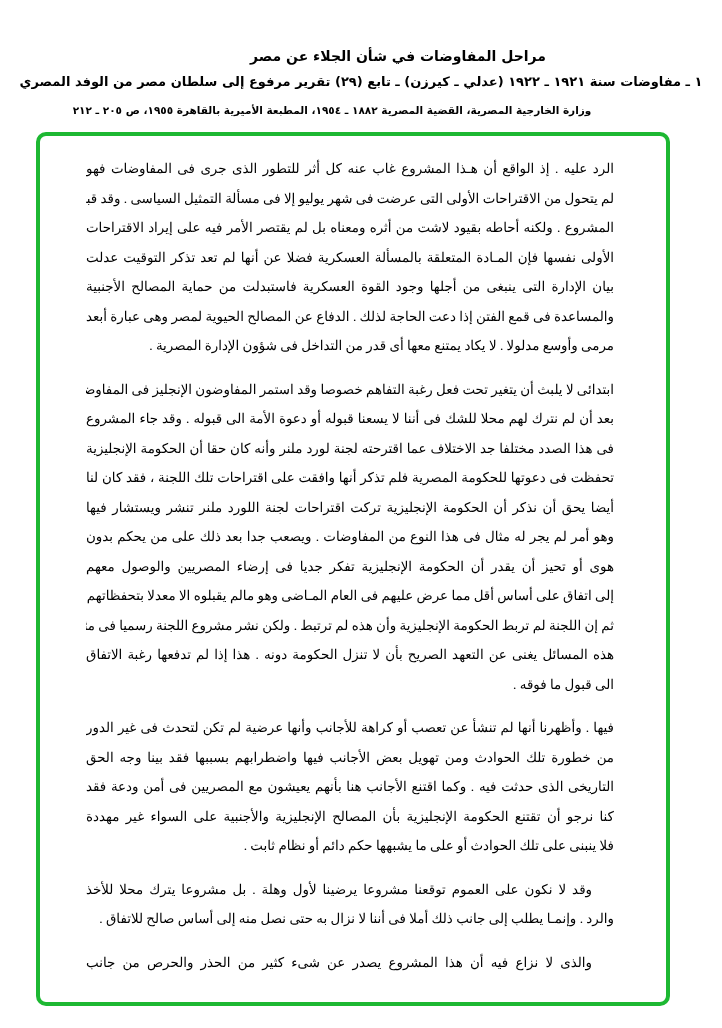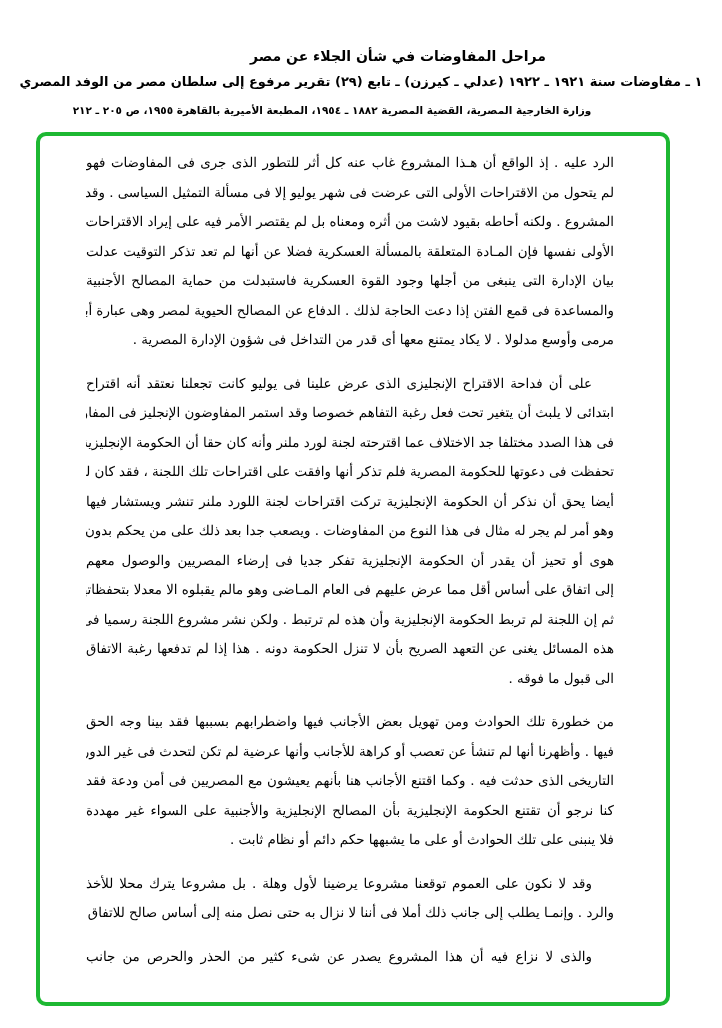--- a/index.html
+++ b/index.html
@@ -17,7 +17,7 @@
   .content { position:absolute; left:46px; top:10px; width:528px; direction:rtl;
              font-family:"DejaVu Serif", serif; font-size:13.4px; line-height:29.5px;
              text-align:justify; }
-  .para { margin:2px 0 14px 0; text-indent:0; }
+  .para { margin:8px 0 14px 0; text-indent:0;font-family:Liberation Serif, serif; }
   .para span { display:block; white-space:nowrap; text-align:justify; text-align-last:justify; overflow:hidden; }
   .para span.last { text-align-last:right; }
 </style>

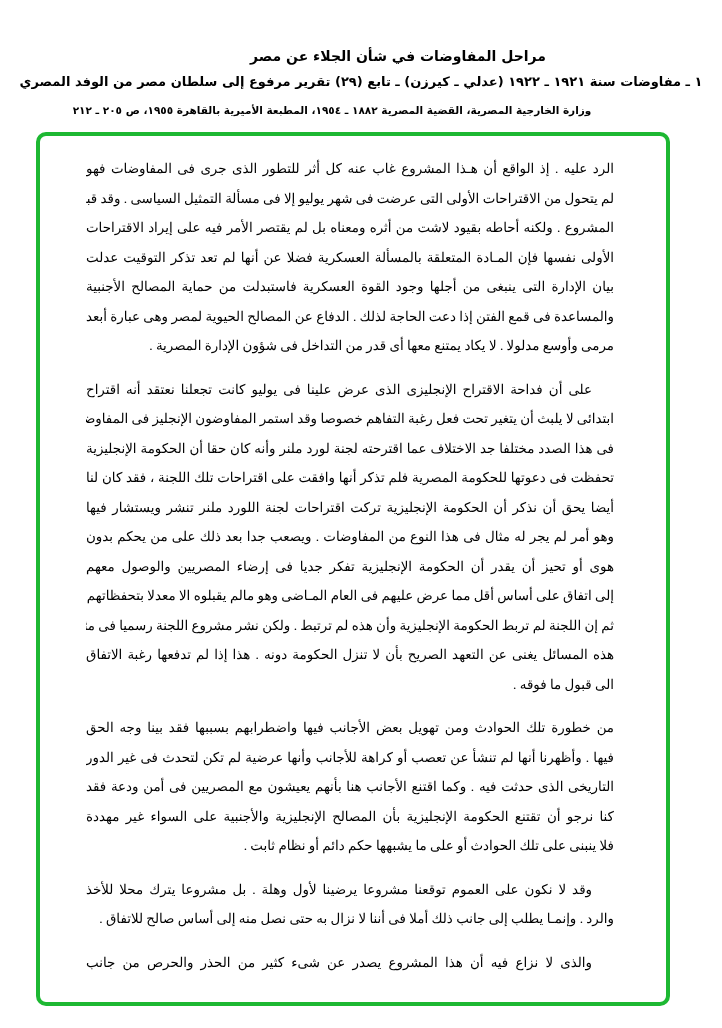--- a/index.html
+++ b/index.html
@@ -42,7 +42,6 @@
         <span class="last">مرمى وأوسع مدلولا . لا يكاد يمتنع معها أى قدر من التداخل فى شؤون الإدارة المصرية .</span>
       </div>
       <div class="para">
-        <span style="padding-right: 22px;">على أن فداحة الاقتراح الإنجليزى الذى عرض علينا فى يوليو كانت تجعلنا نعتقد أنه اقتراح</span>
         <span>ابتدائى لا يلبث أن يتغير تحت فعل رغبة التفاهم خصوصا وقد استمر المفاوضون الإنجليز فى المفاوضة</span>
         <span>فى هذا الصدد مختلفا جد الاختلاف عما اقترحته لجنة لورد ملنر وأنه كان حقا أن الحكومة الإنجليزية</span>
         <span>تحفظت فى دعوتها للحكومة المصرية فلم تذكر أنها وافقت على اقتراحات تلك اللجنة ، فقد كان لنا</span>

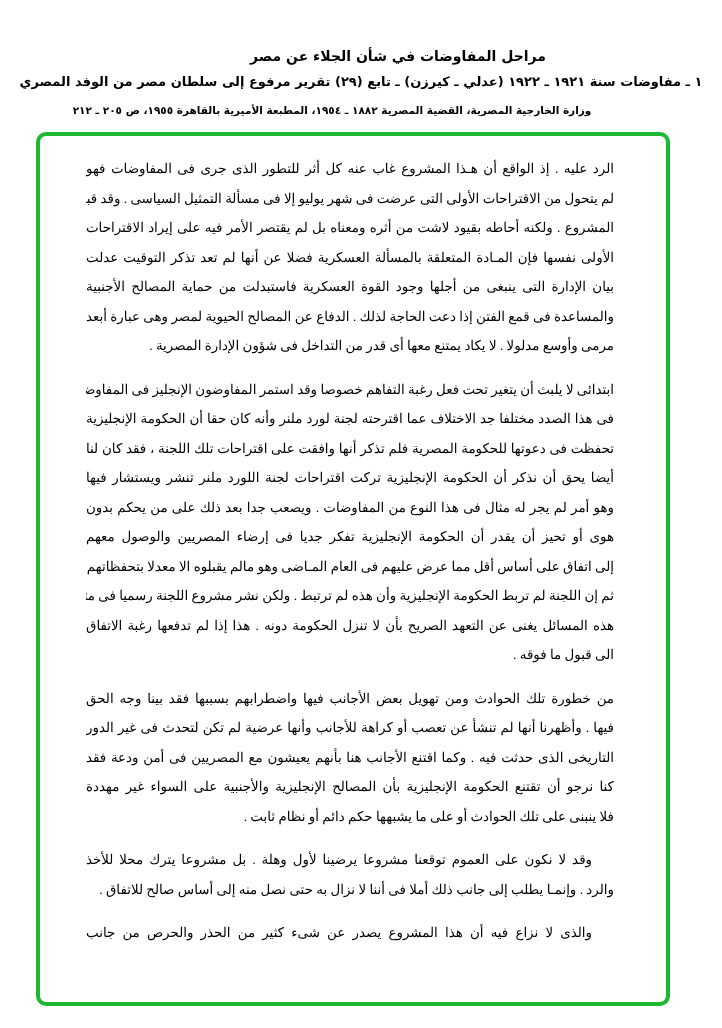--- a/index.html
+++ b/index.html
@@ -43,6 +43,7 @@
       </div>
       <div class="para">
         <span>ابتدائى لا يلبث أن يتغير تحت فعل رغبة التفاهم خصوصا وقد استمر المفاوضون الإنجليز فى المفاوضة</span>
+        <span>بعد أن لم نترك لهم محلا للشك فى أننا لا يسعنا قبوله أو دعوة الأمة الى قبوله . وقد جاء المشروع</span>
         <span>فى هذا الصدد مختلفا جد الاختلاف عما اقترحته لجنة لورد ملنر وأنه كان حقا أن الحكومة الإنجليزية</span>
         <span>تحفظت فى دعوتها للحكومة المصرية فلم تذكر أنها وافقت على اقتراحات تلك اللجنة ، فقد كان لنا</span>
         <span>أيضا يحق أن نذكر أن الحكومة الإنجليزية تركت اقتراحات لجنة اللورد ملنر تنشر ويستشار فيها</span>

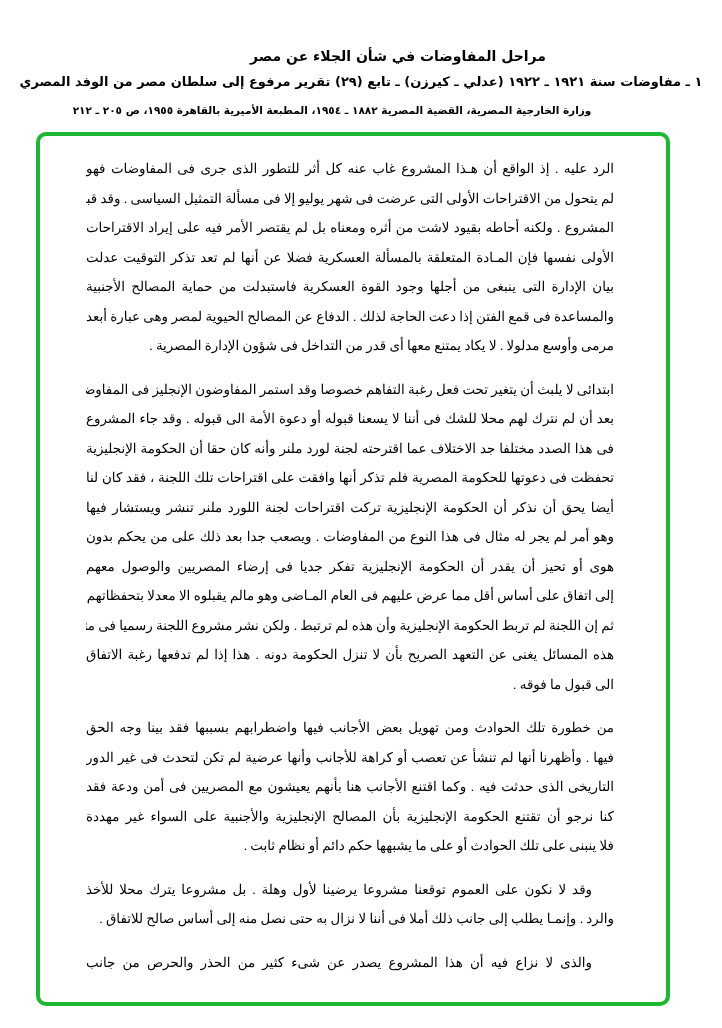--- a/index.html
+++ b/index.html
@@ -55,8 +55,8 @@
         <span class="last">الى قبول ما فوقه .</span>
       </div>
       <div class="para">
+        <span>فيها . وأظهرنا أنها لم تنشأ عن تعصب أو كراهة للأجانب وأنها عرضية لم تكن لتحدث فى غير الدور</span>
         <span>من خطورة تلك الحوادث ومن تهويل بعض الأجانب فيها واضطرابهم بسببها فقد بينا وجه الحق</span>
-        <span>فيها . وأظهرنا أنها لم تنشأ عن تعصب أو كراهة للأجانب وأنها عرضية لم تكن لتحدث فى غير الدور</span>
         <span>التاريخى الذى حدثت فيه . وكما اقتنع الأجانب هنا بأنهم يعيشون مع المصريين فى أمن ودعة فقد</span>
         <span>كنا نرجو أن تقتنع الحكومة الإنجليزية بأن المصالح الإنجليزية والأجنبية على السواء غير مهددة</span>
         <span class="last">فلا ينبنى على تلك الحوادث أو على ما يشبهها حكم دائم أو نظام ثابت .</span>

